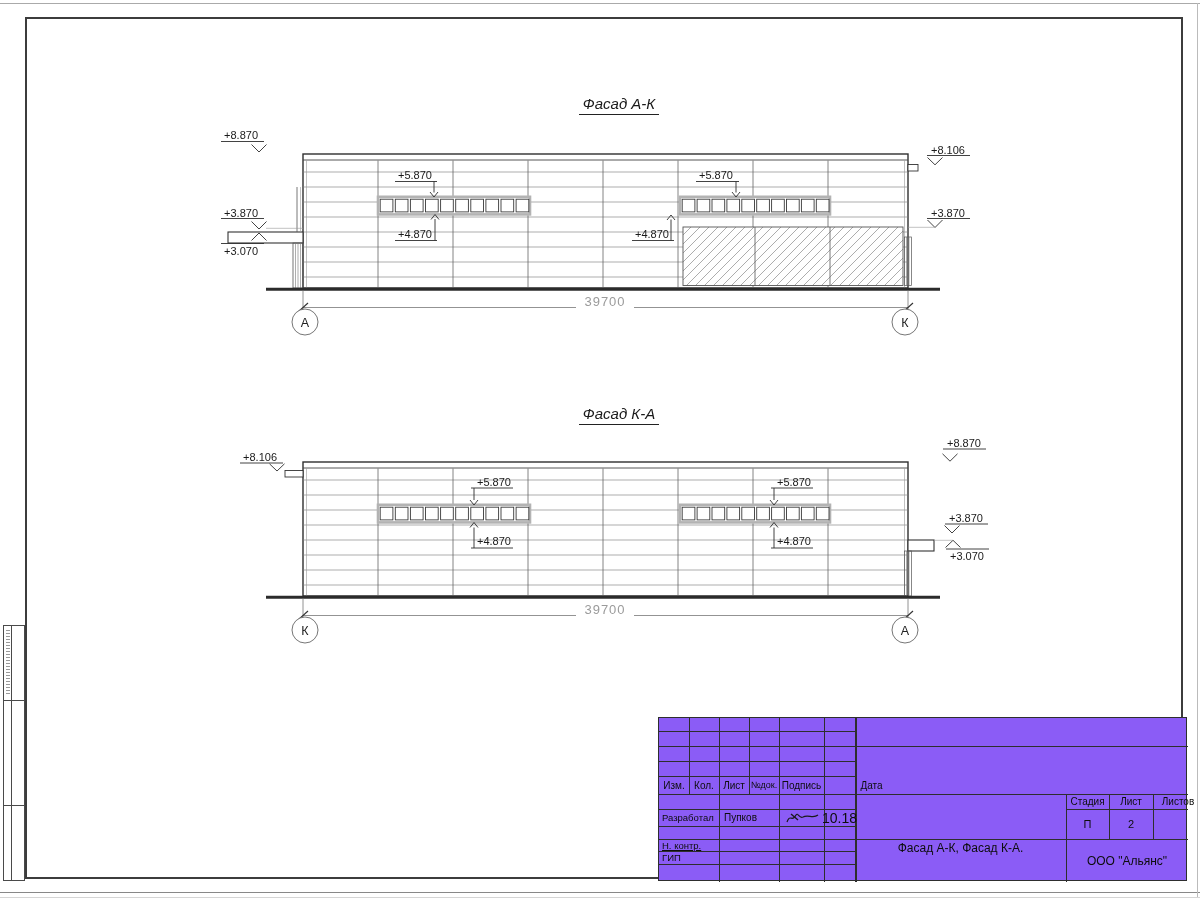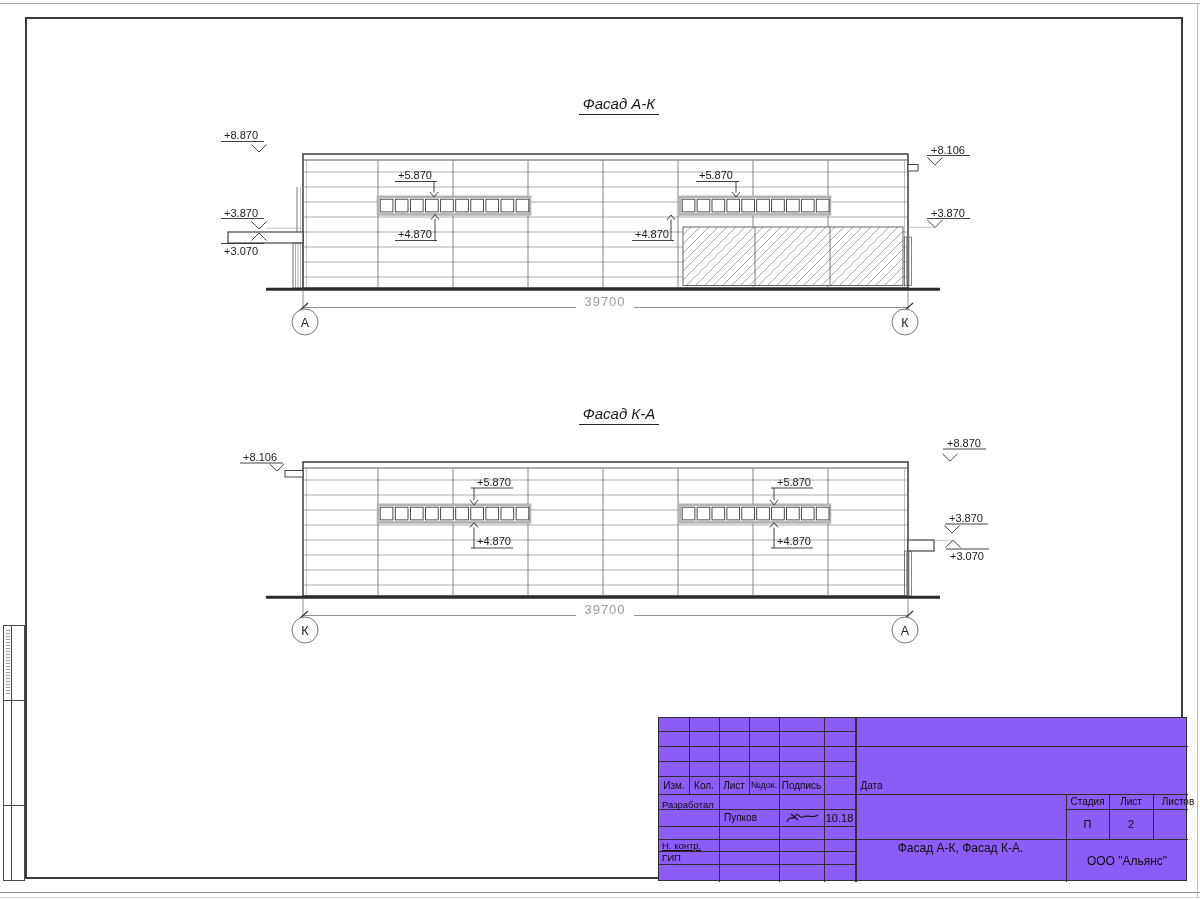--- a/index.html
+++ b/index.html
@@ -365,7 +365,7 @@
     <div class="cell" style="left:120px;top:58px;width:45px;height:18px;">Подпись</div>
     <div class="cell" style="left:165px;top:58px;width:31px;height:18px;margin-left:32px;">Дата</div>
 
-    <div class="cell left" style="left:0;top:78px;width:60px;height:17px;font-size:9.5px;">Разработал</div>
+    <div class="cell left" style="left:0;top:91px;width:60px;height:17px;font-size:9.5px;">Разработал</div>
     <div class="cell left" style="left:60px;top:91px;width:60px;height:17px;padding-left:5px;">Пупков</div>
     <div class="cell" style="left:120px;top:91px;width:45px;height:17px;">
       <svg width="38" height="14" viewBox="0 0 38 14">

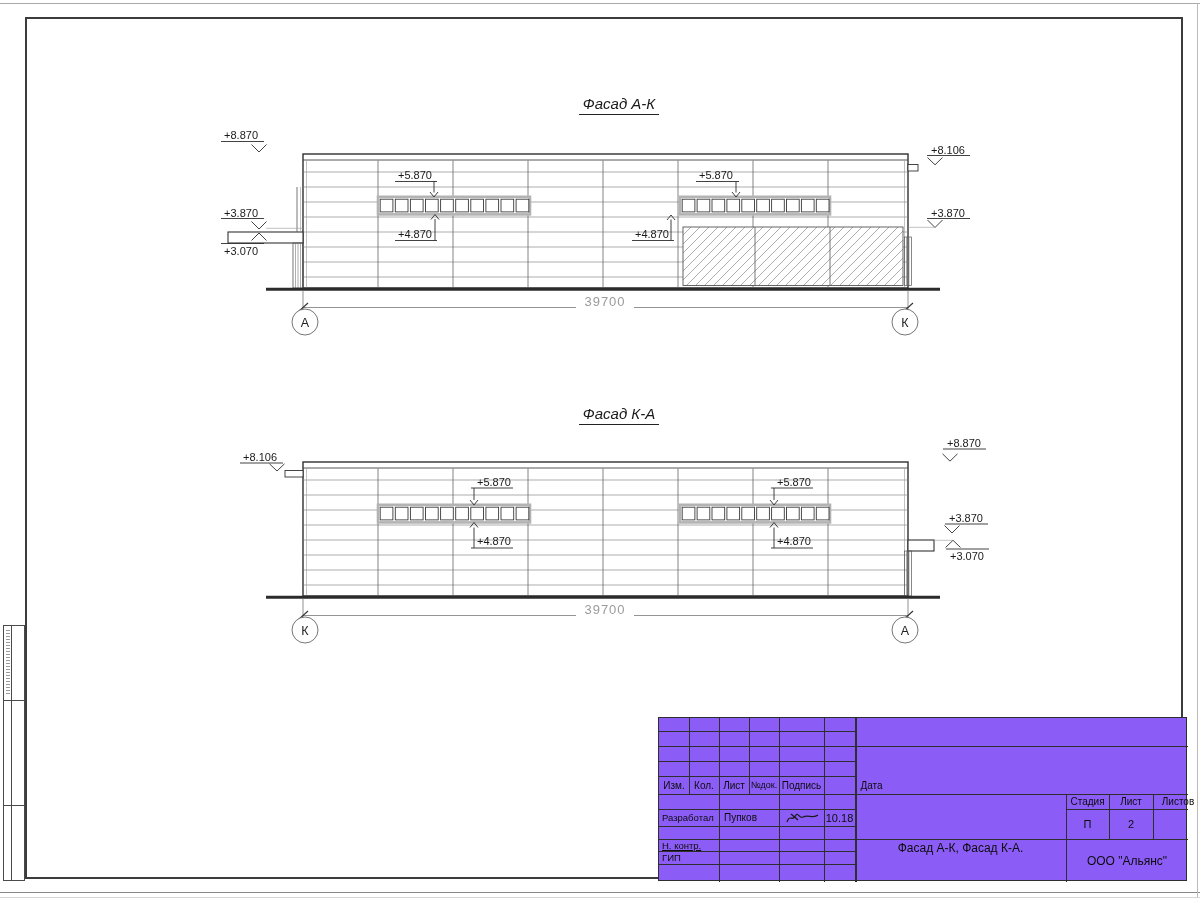--- a/index.html
+++ b/index.html
@@ -373,7 +373,7 @@
         <path d="M8,3 L15,9" stroke="#1a1a1a" stroke-width="1.4" fill="none"></path>
       </svg>
     </div>
-    <div class="cell" style="left:165px;top:91px;width:31px;height:17px;font-size:11px;text-align:center;">10.18</div>
+    <div class="cell" style="left:165px;top:91px;width:31px;height:17px;font-size:14px;text-align:center;">10.18</div>
 
     <div class="cell left" style="left:0;top:121px;width:60px;height:12px;font-size:9.5px;text-decoration:underline;">Н. контр.</div>
     <div class="cell left" style="left:0;top:133px;width:60px;height:13px;font-size:9.5px;">ГИП</div>

